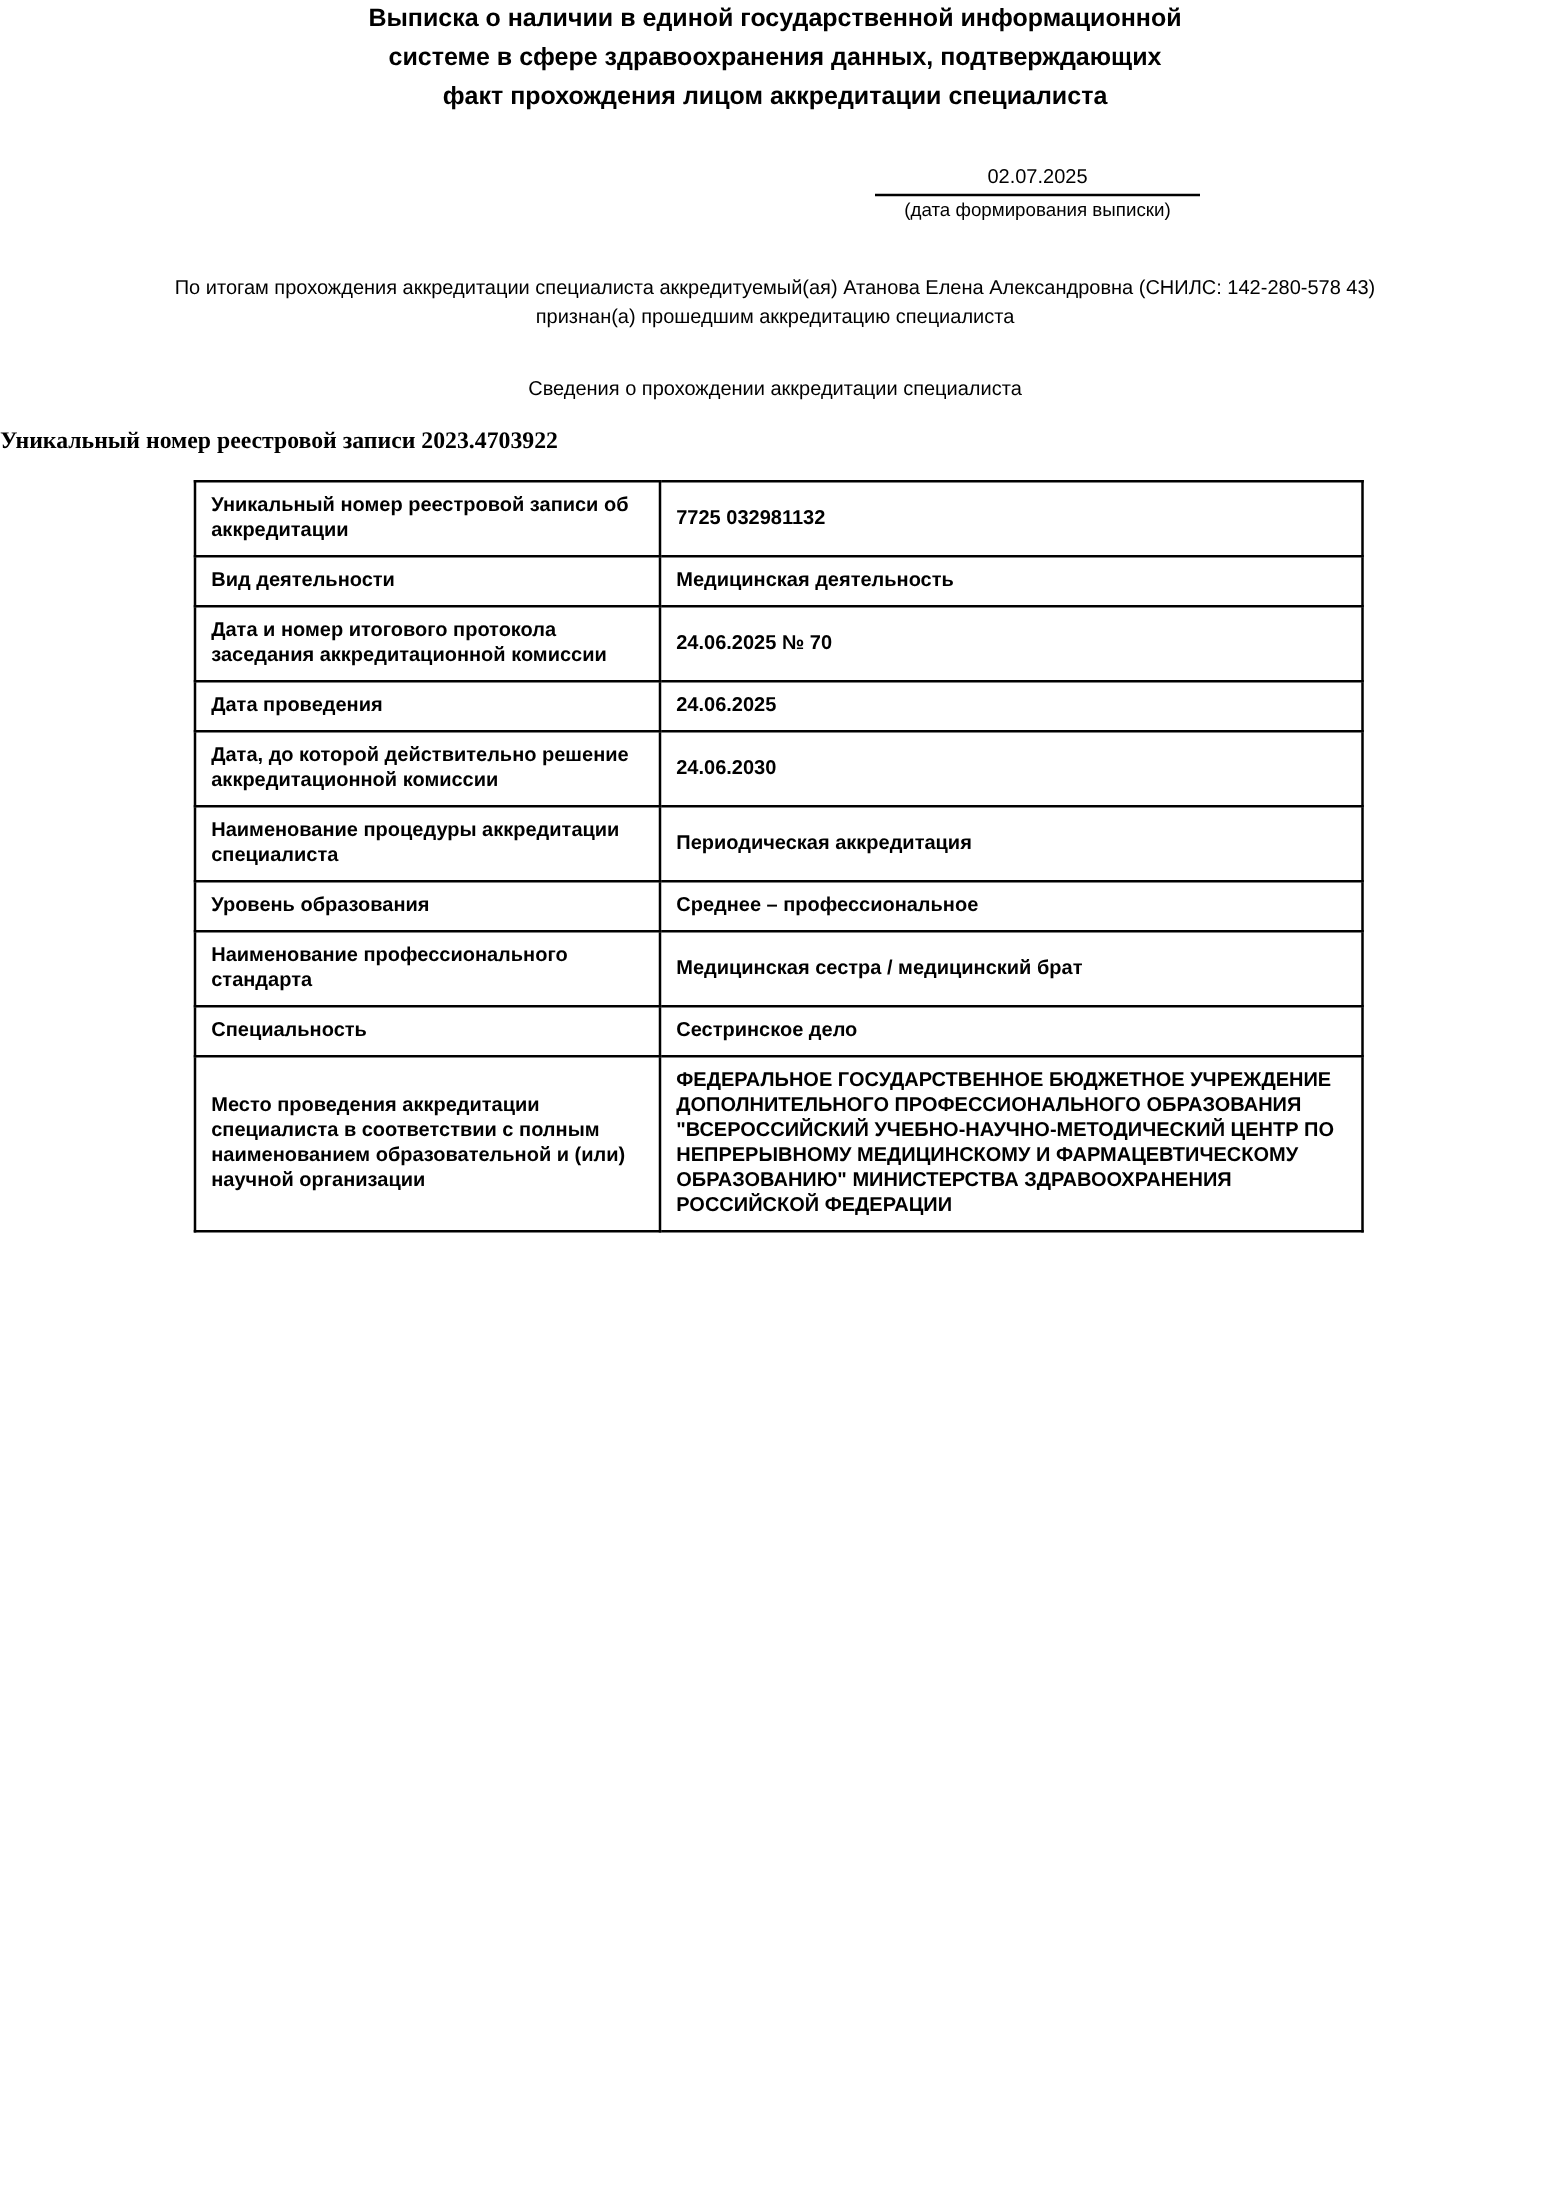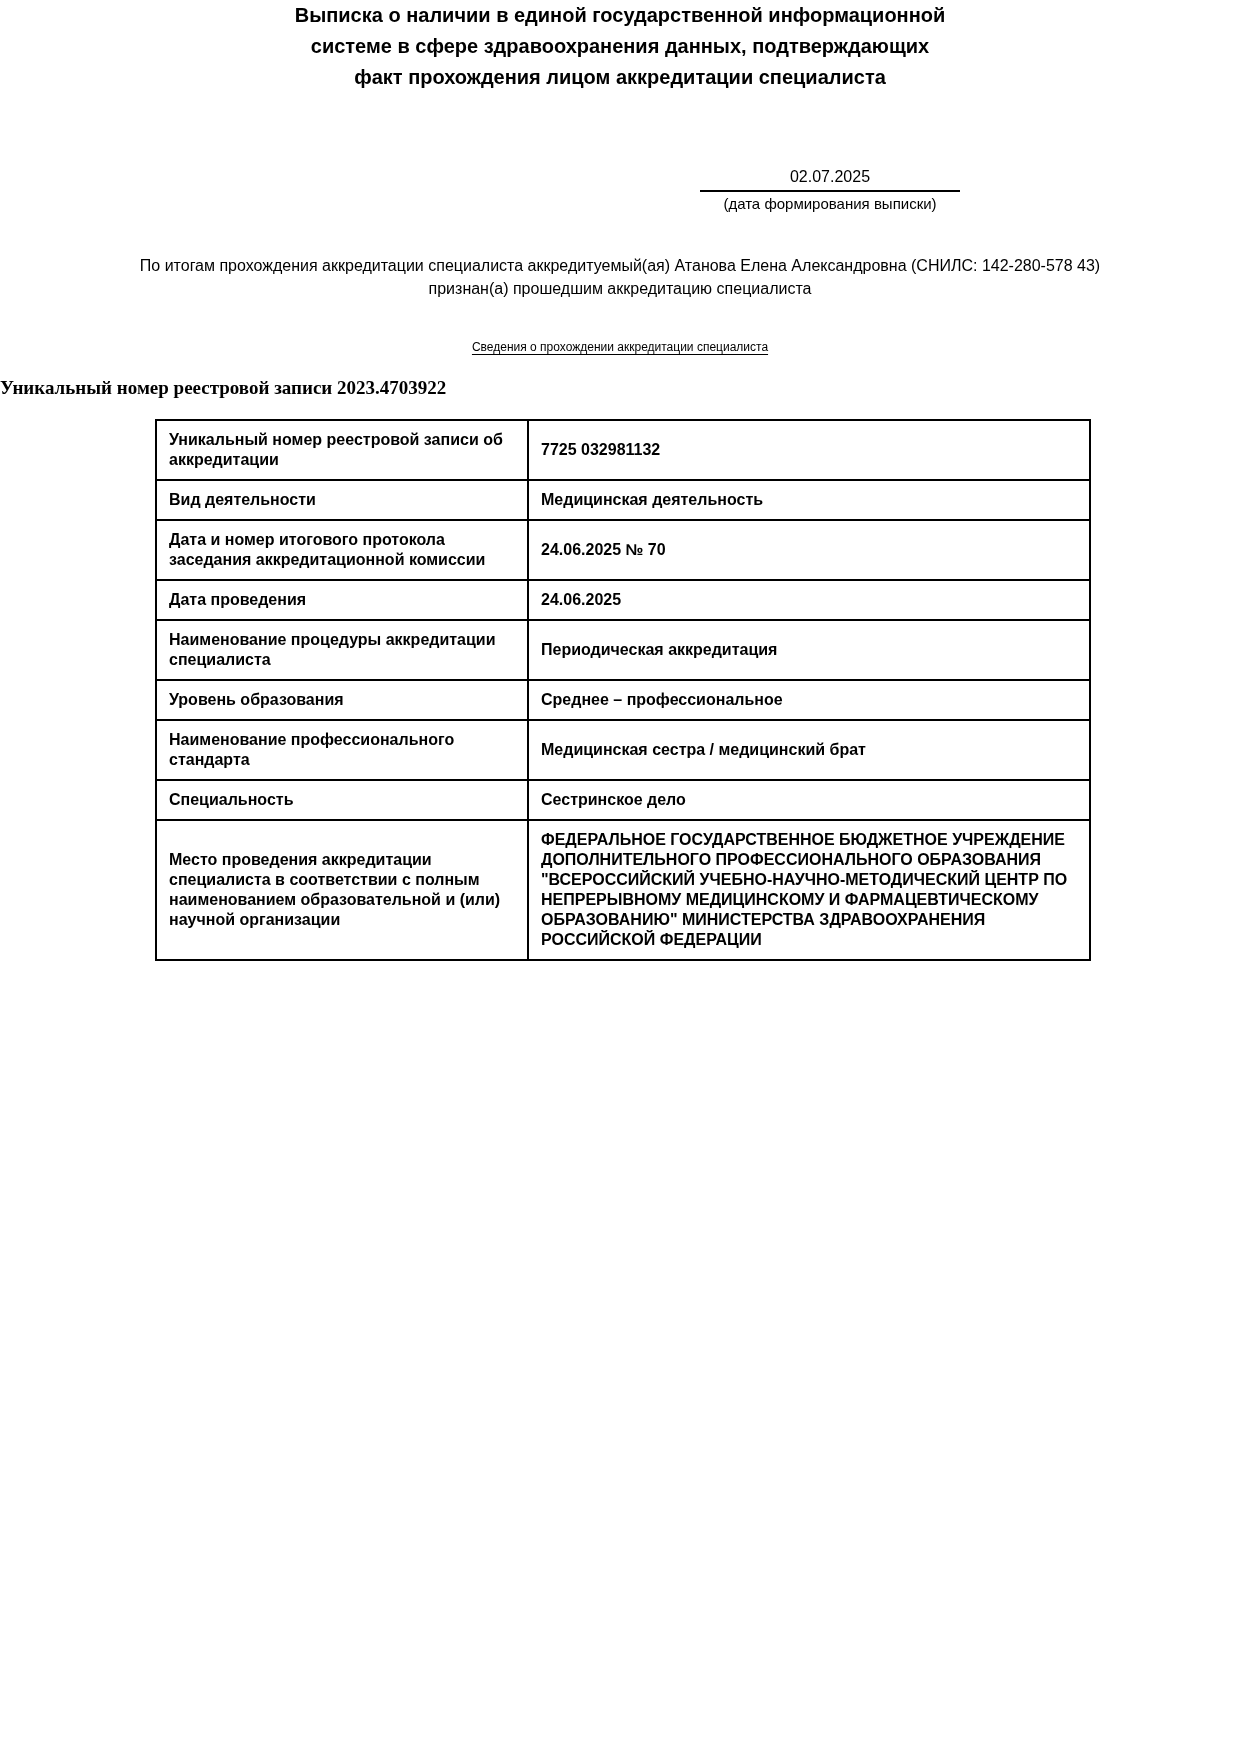--- a/index.html
+++ b/index.html
@@ -25,7 +25,7 @@
     line-height: 31px;
   }
   .date-block {
-    margin-top: 73px;
+    margin-top: 38px;
     margin-left: 700px;
     width: 260px;
     text-align: center;

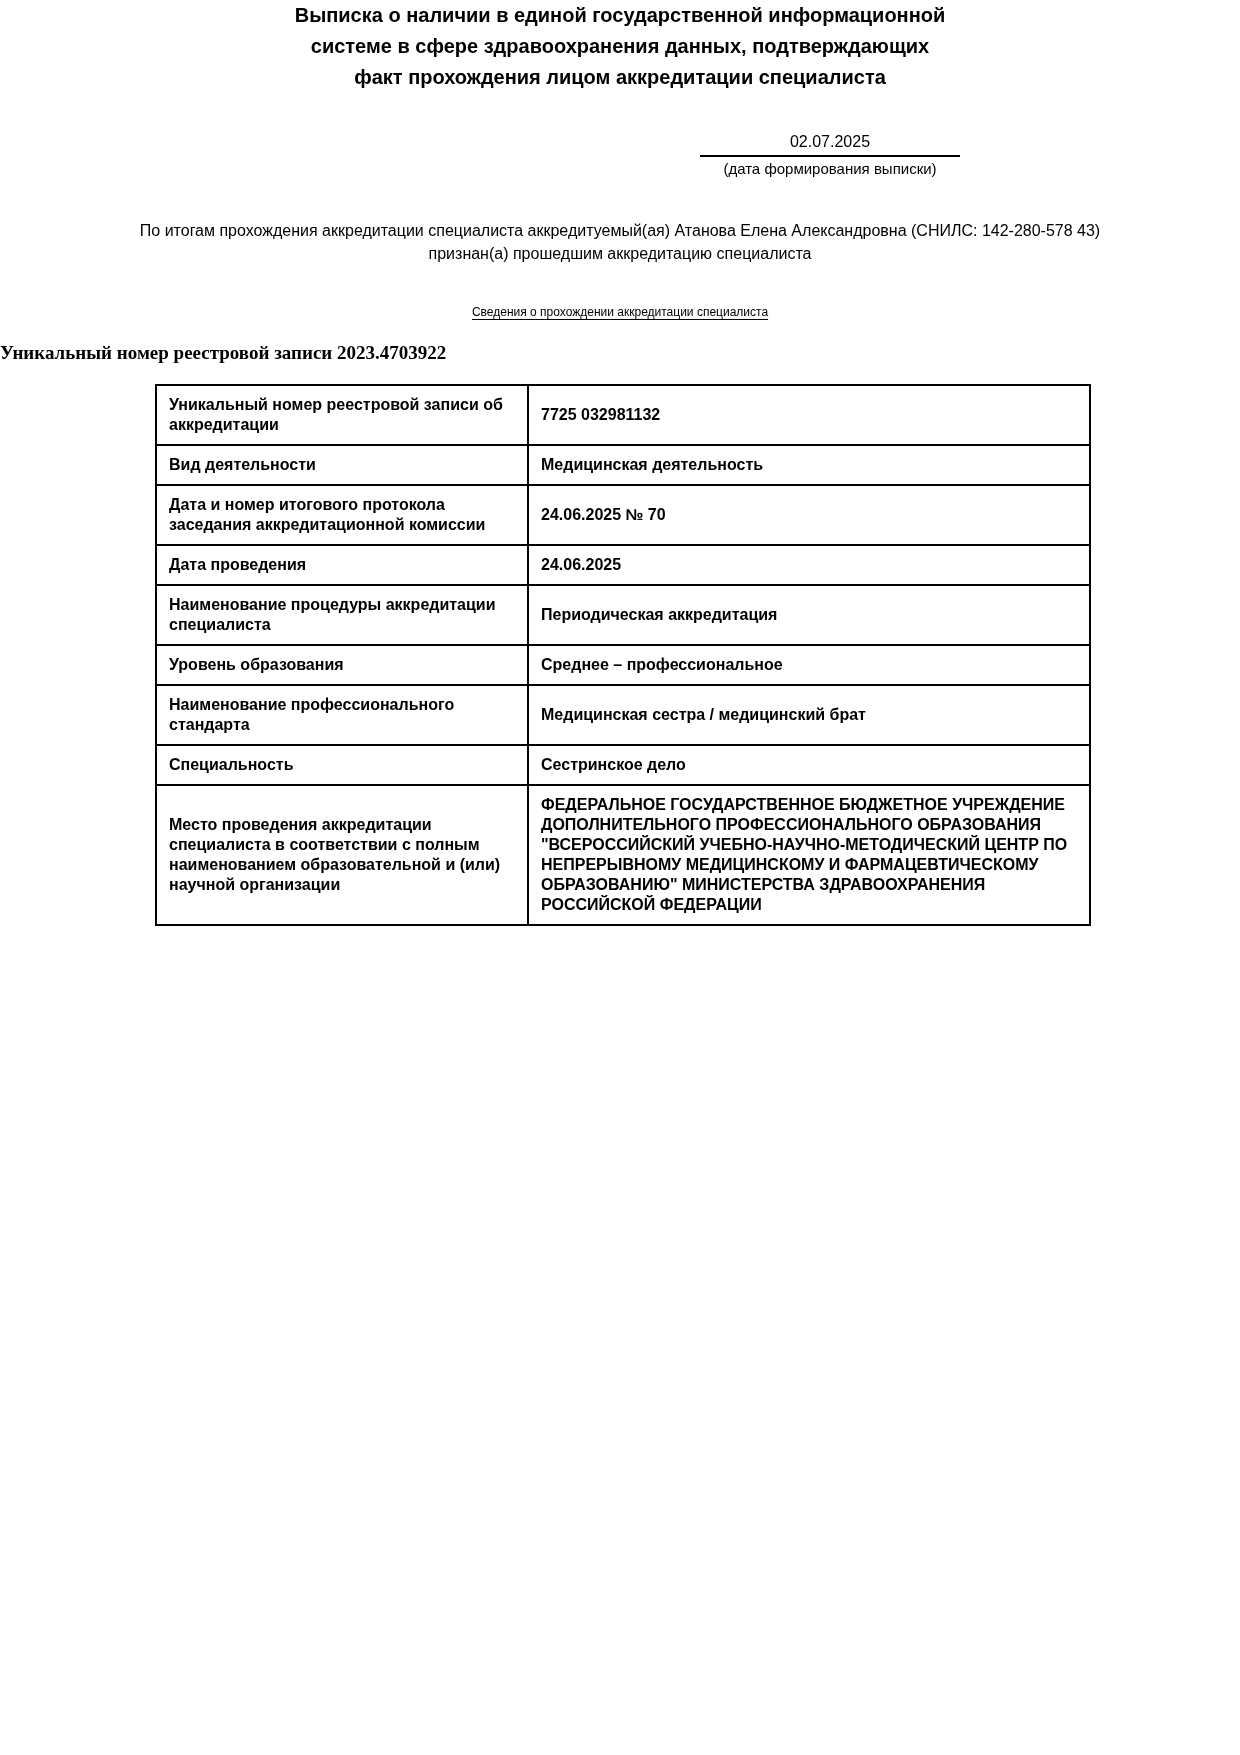--- a/index.html
+++ b/index.html
@@ -54,9 +54,8 @@
   .section-heading {
     margin-top: 36px;
     text-align: center;
-    font-size: 12px;
+    font-size: 16px;
     line-height: 22px;
-    text-decoration: underline;
     text-underline-offset: 3px;
   }
   .registry-heading {

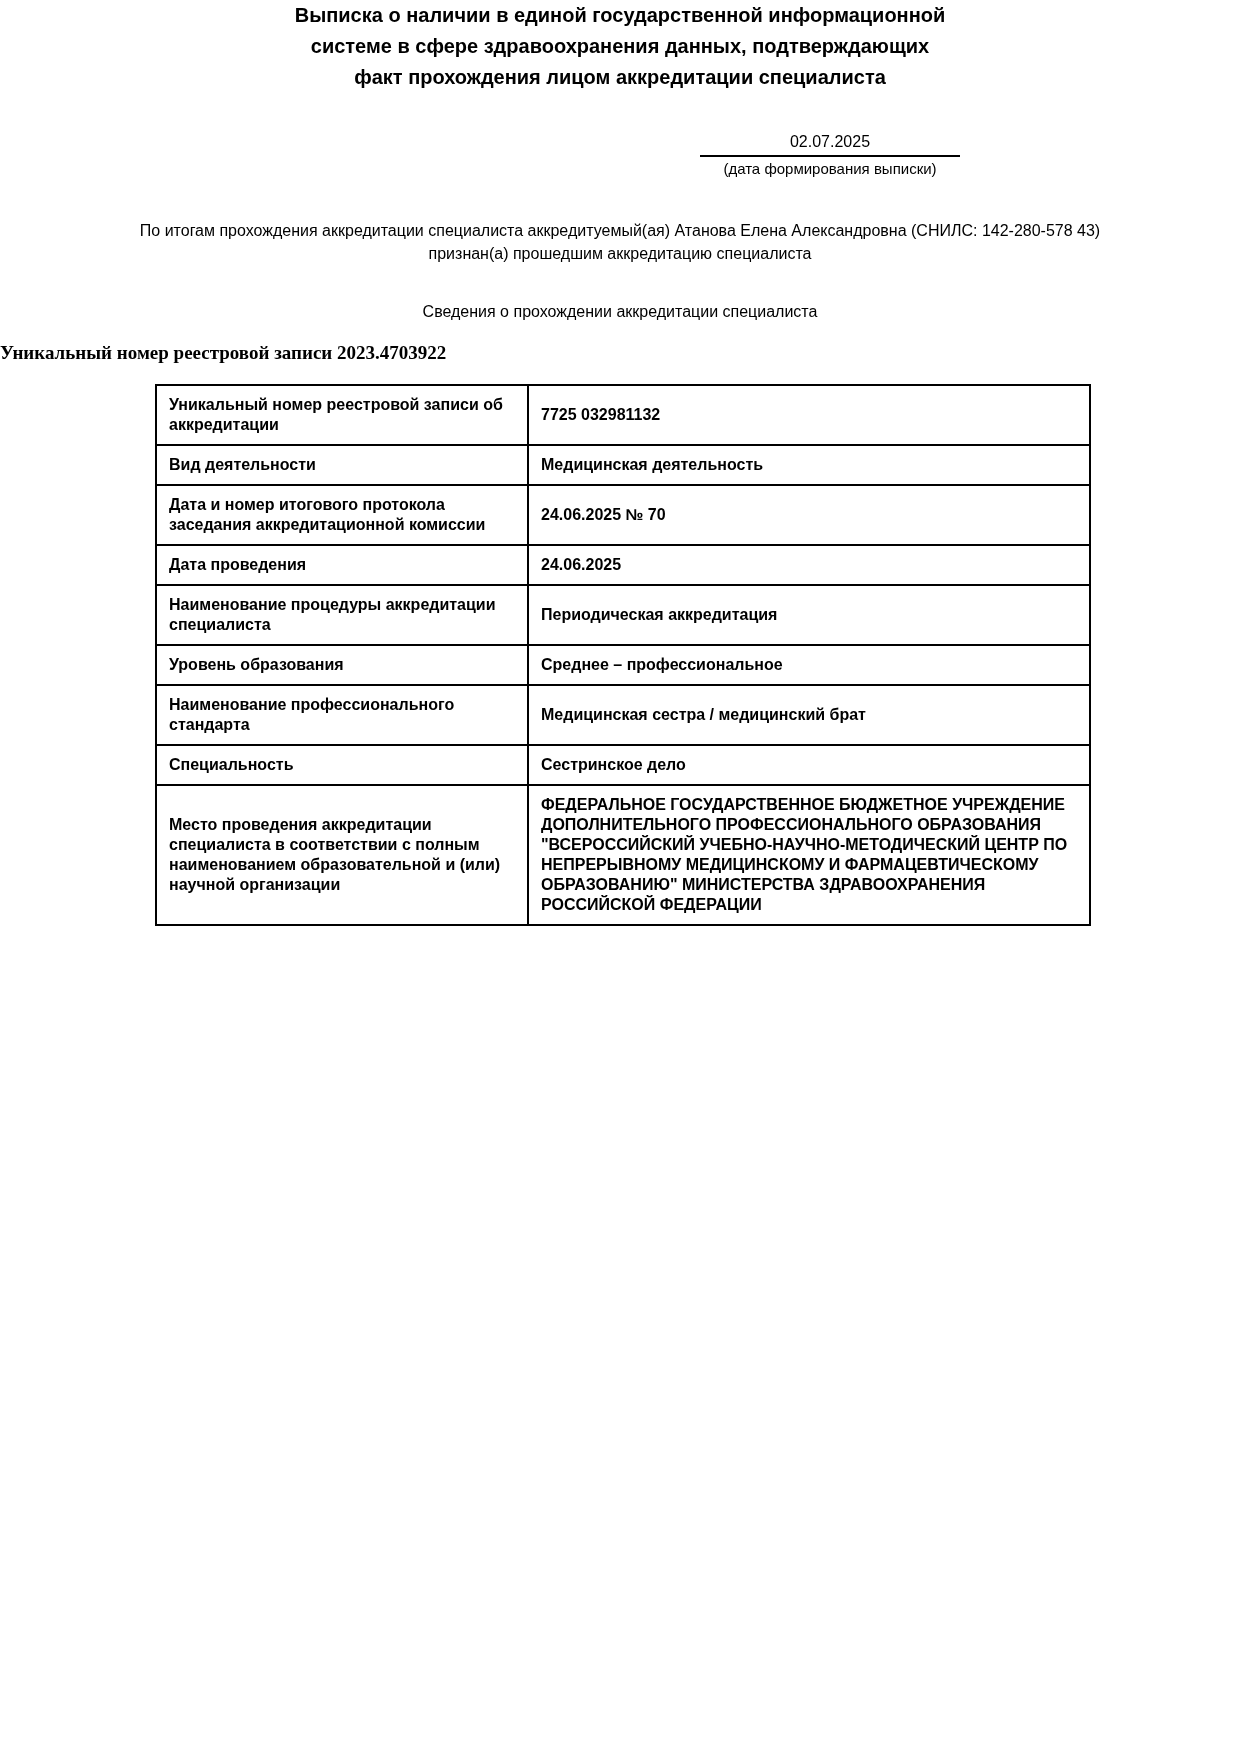--- a/index.html
+++ b/index.html
@@ -119,6 +119,10 @@
           <td class="col-value">24.06.2025</td>
         </tr>
         <tr>
+          <td class="col-label">Дата, до которой действительно решение аккредитационной комиссии</td>
+          <td class="col-value">24.06.2030</td>
+        </tr>
+        <tr>
           <td class="col-label">Наименование процедуры аккредитации специалиста</td>
           <td class="col-value">Периодическая аккредитация</td>
         </tr>

